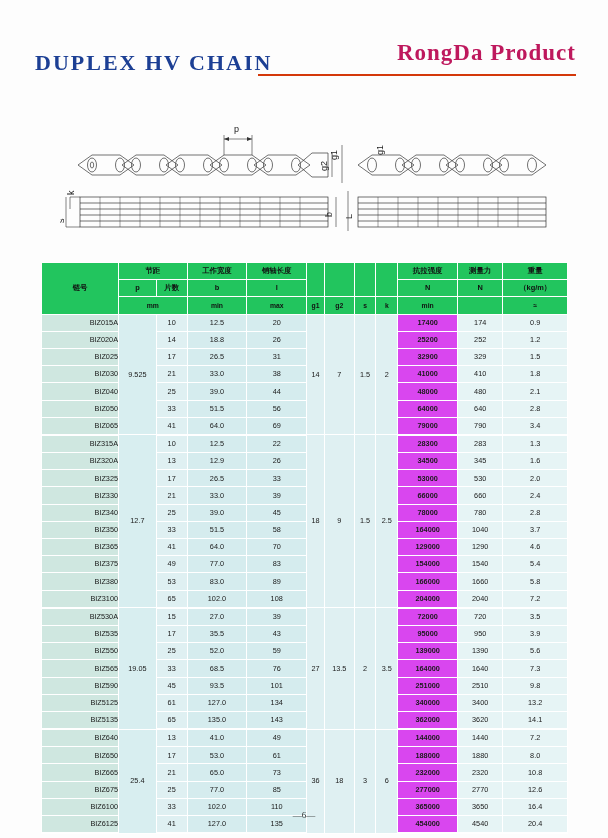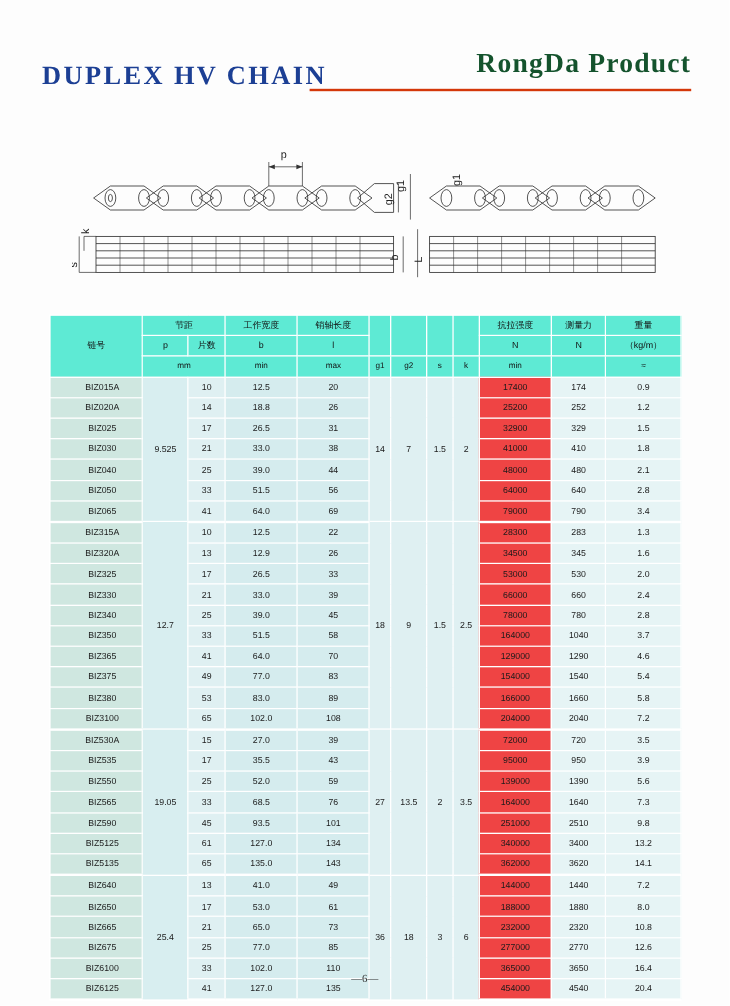--- a/index.html
+++ b/index.html
@@ -32,7 +32,7 @@
     font-family:"Liberation Serif", serif;
     font-size:23px;
     letter-spacing:1px;
-    color:#14532d;
+    color:#be185d;
     font-weight:bold;
   }
   .rule{

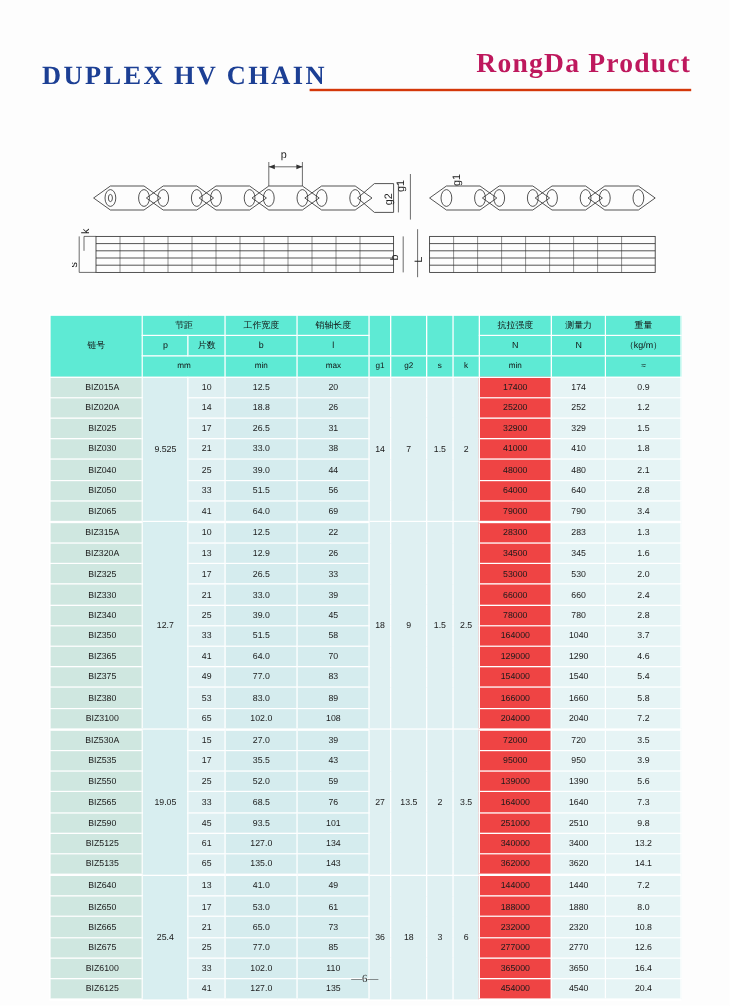--- a/index.html
+++ b/index.html
@@ -66,8 +66,8 @@
     line-height:1.05;
   }
   thead th{
-    background:#5eead4;
-    font-weight:normal;
+    background:#22c55e;
+    font-weight:bold;
     font-size:7.4px;
     color:#111;
   }

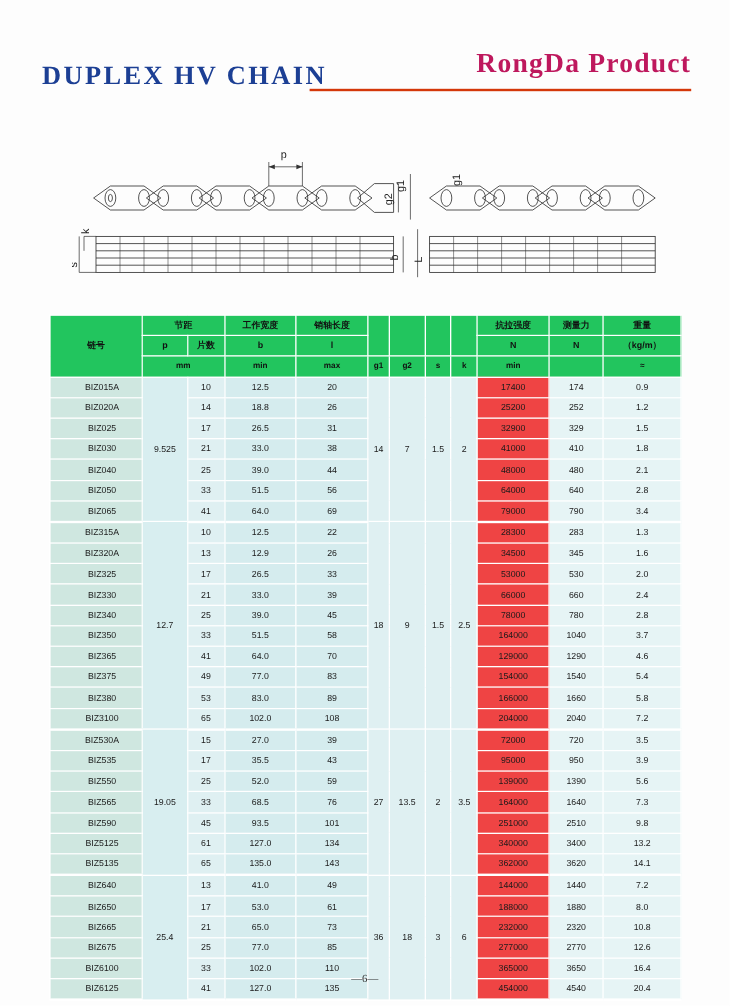--- a/index.html
+++ b/index.html
@@ -73,7 +73,7 @@
   }
   thead th.hd-unit{ font-size:6.8px; }
   tbody td{ background:#dff0f2; }
-  tbody td.c-model{ background:#cfe7e0; text-align:center; padding-left:10px; font-size:7.3px;}
+  tbody td.c-model{ background:#cfe7e0; text-align:right; padding-left:10px; font-size:7.3px;}
   tbody td.c-p{ background:#d8eef0;}
   tbody td.c-z{ background:#dff0f2;}
   tbody td.c-b{ background:#d5ecee;}

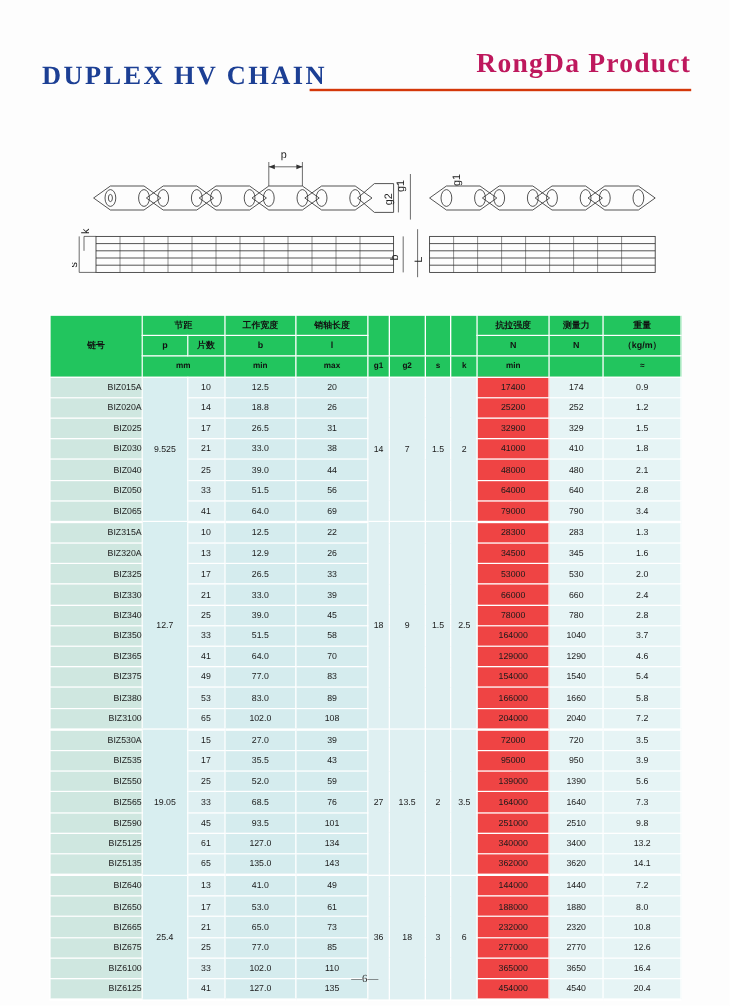--- a/index.html
+++ b/index.html
@@ -82,7 +82,7 @@
   tbody td.c-g2{ background:#dff0f2;}
   tbody td.c-s{ background:#dff0f2;}
   tbody td.c-k{ background:#dff0f2;}
-  tbody td.c-N{ background:#ef4444;}
+  tbody td.c-N{ background:#d946ef;font-weight:bold;}
   tbody td.c-Q{ background:#e6f4f5;margin-top:44px;}
   tbody td.c-W{ background:#e6f4f5;}
   tbody tr.grp-end td{ border-bottom:2px solid #ffffff; }

